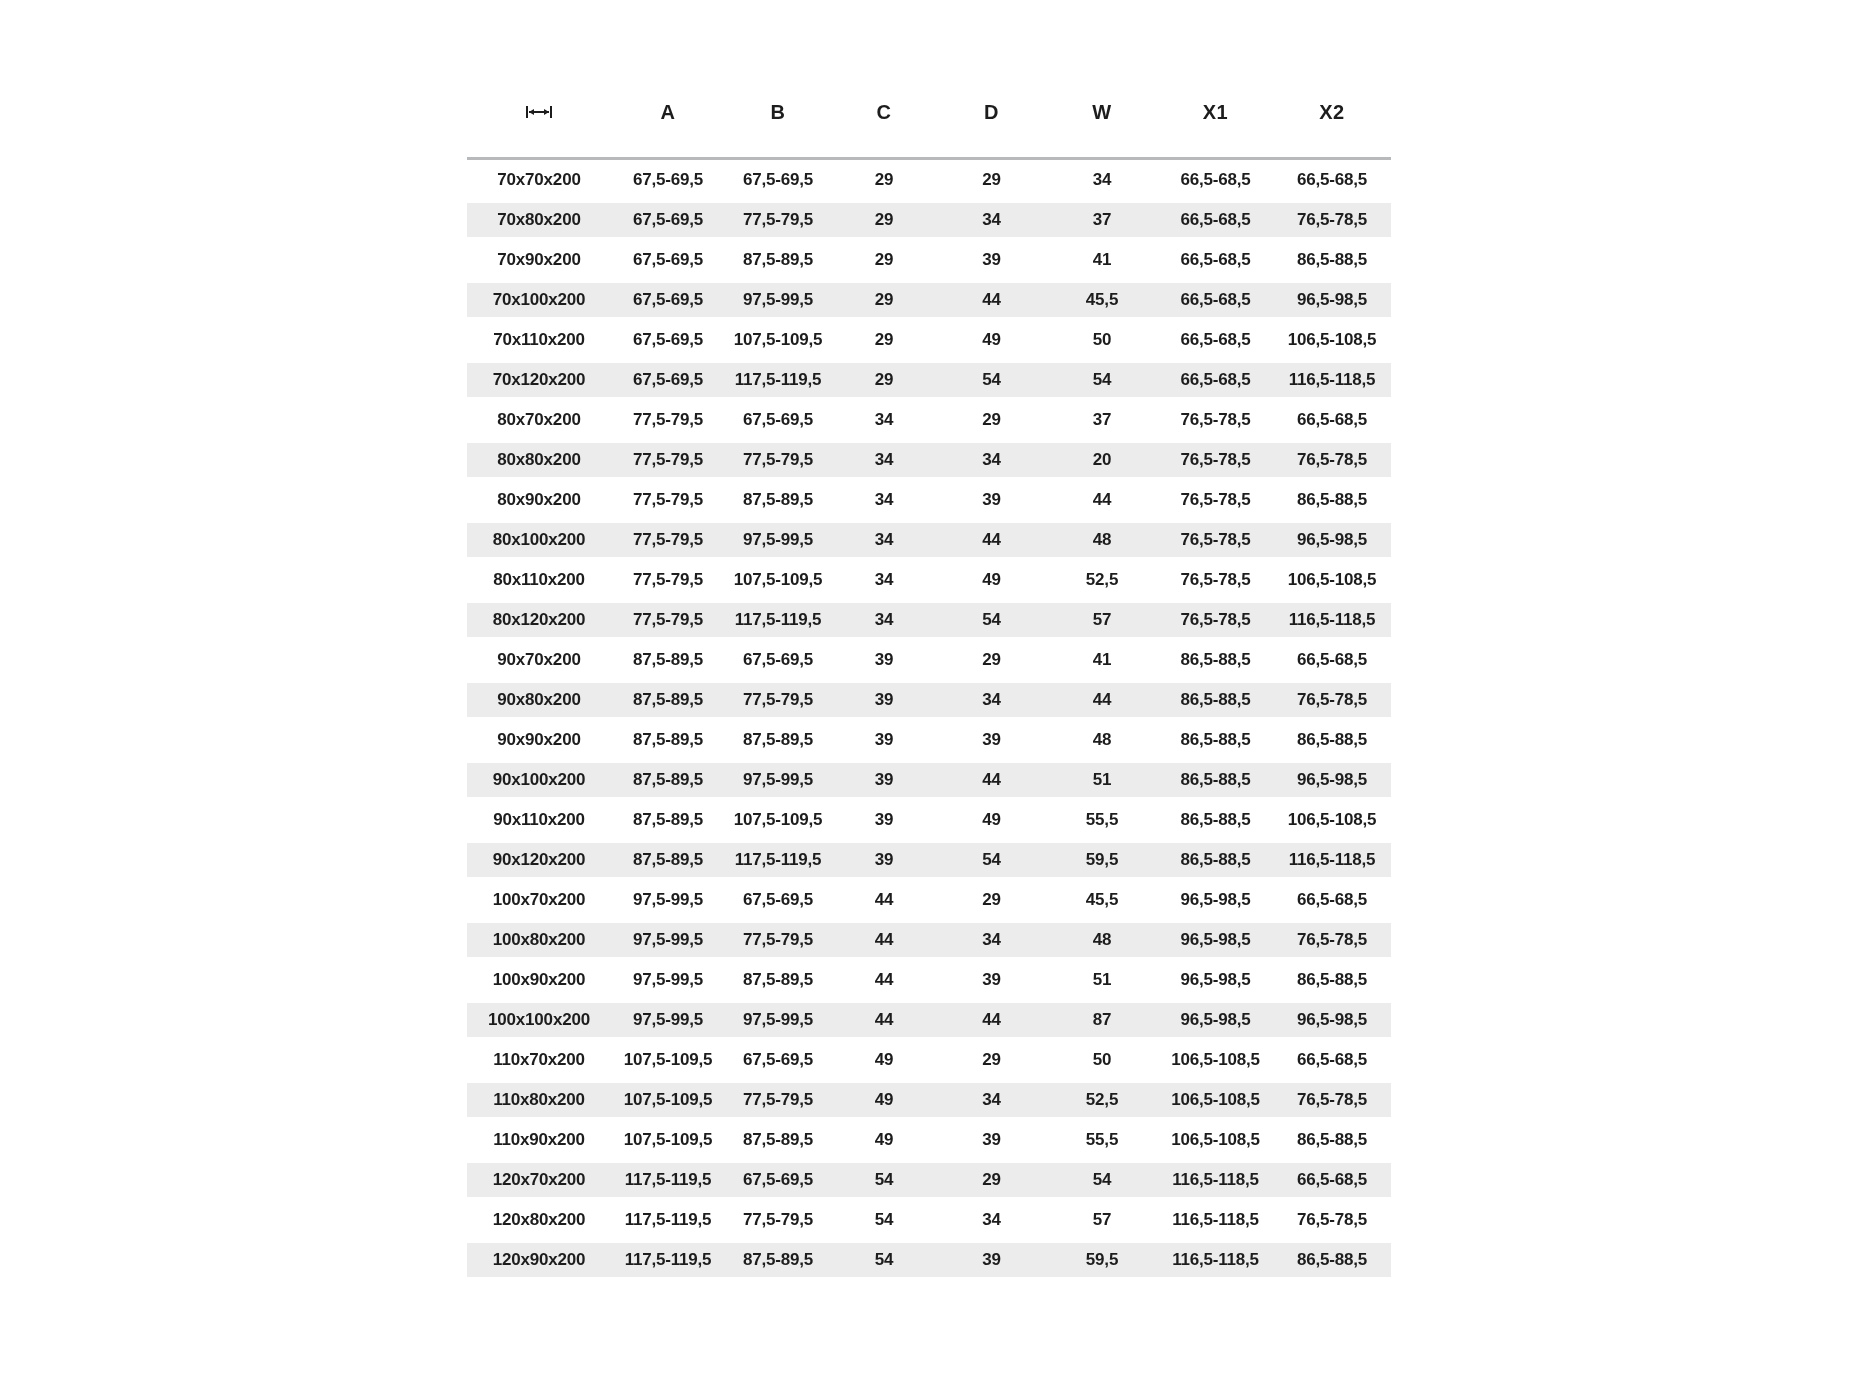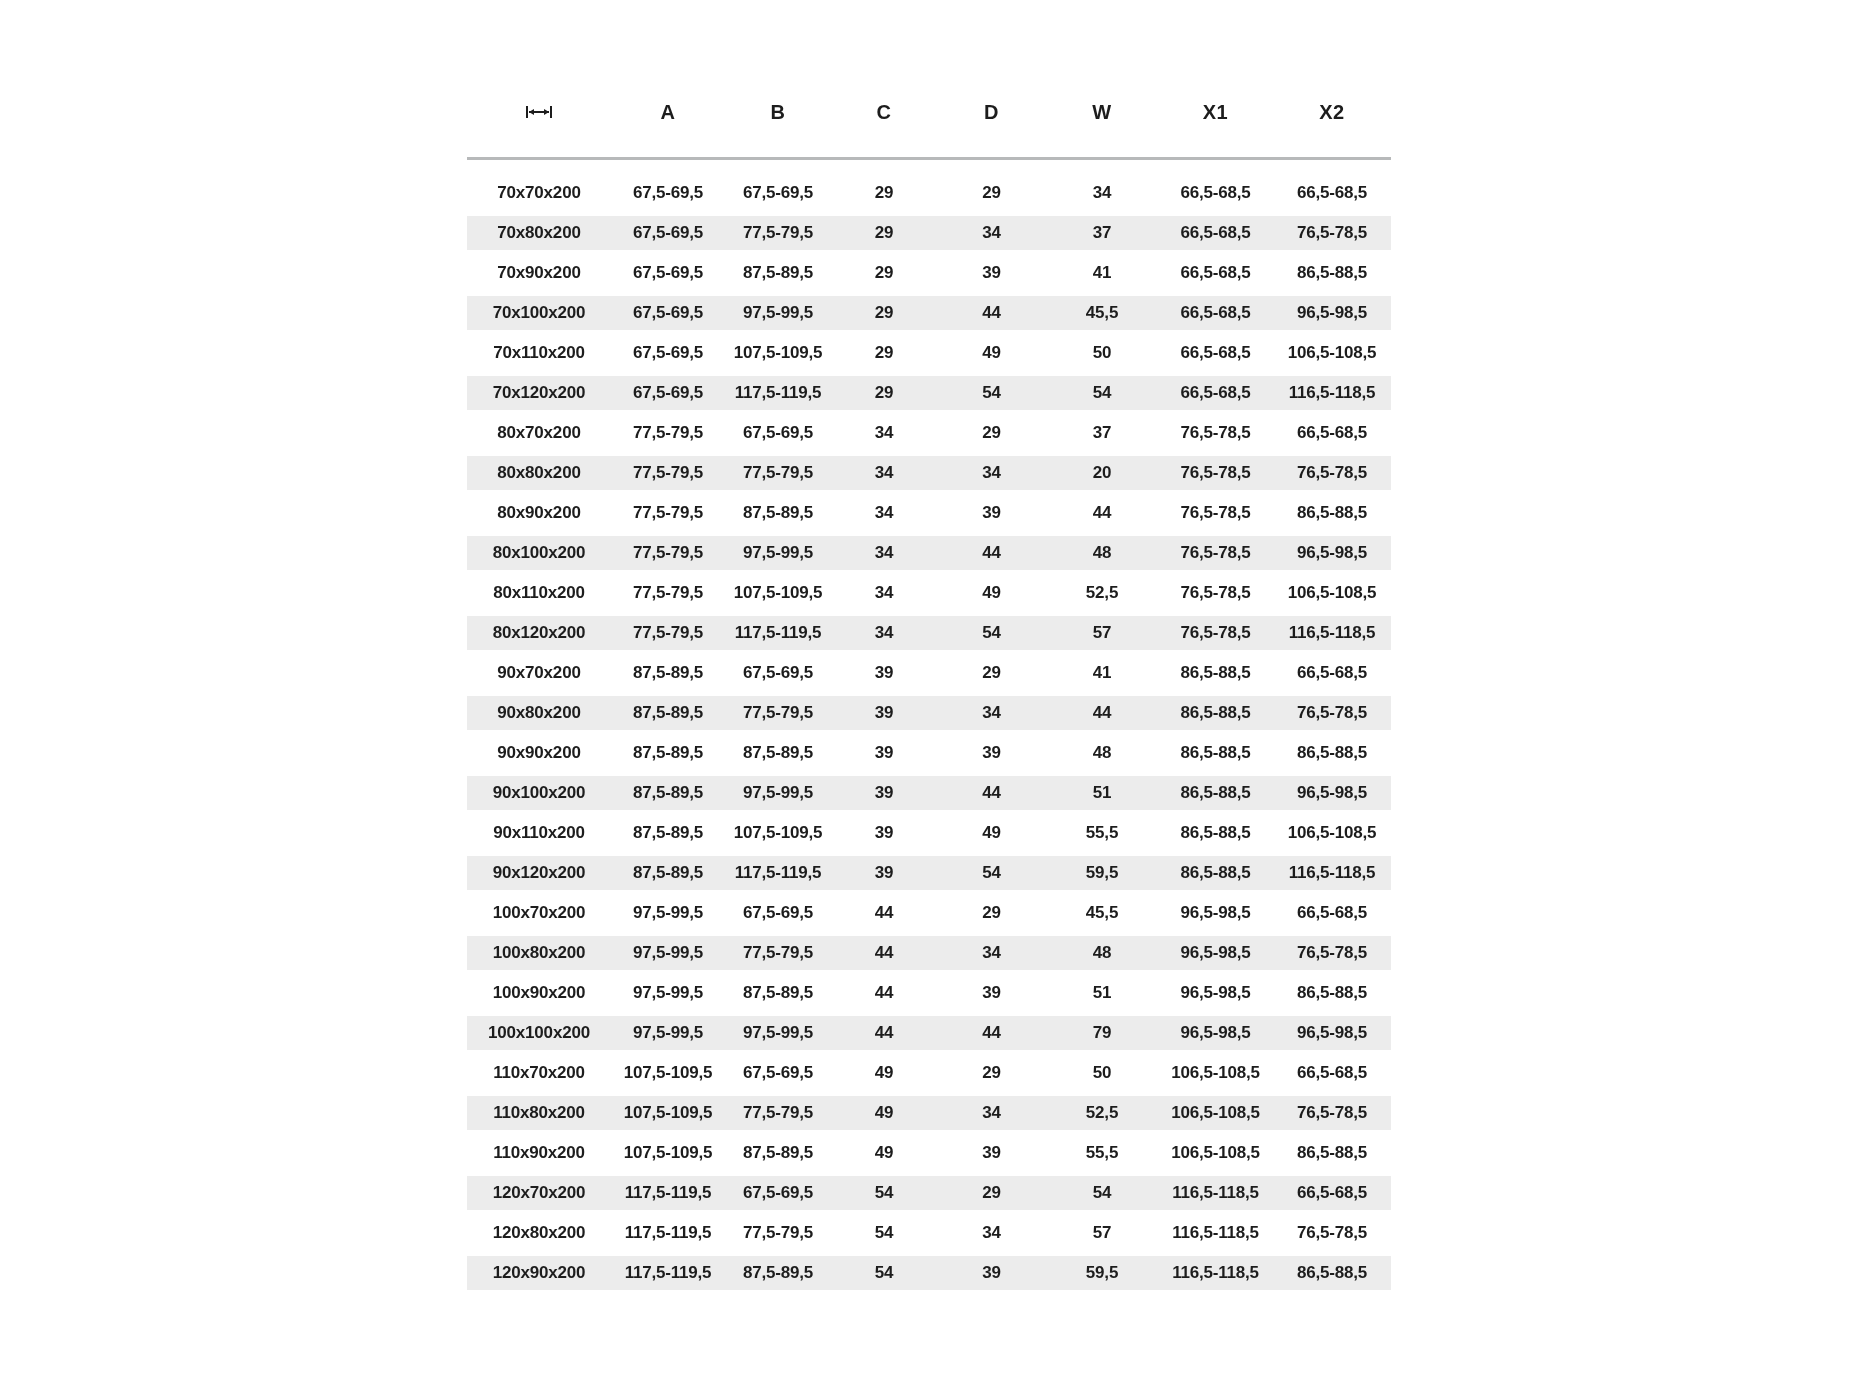--- a/index.html
+++ b/index.html
@@ -49,7 +49,7 @@
     margin-top: 8px;
   }
   .rows {
-    margin-top: 13px;
+    margin-top: 0;
   }
   .data-row {
     height: 40px;

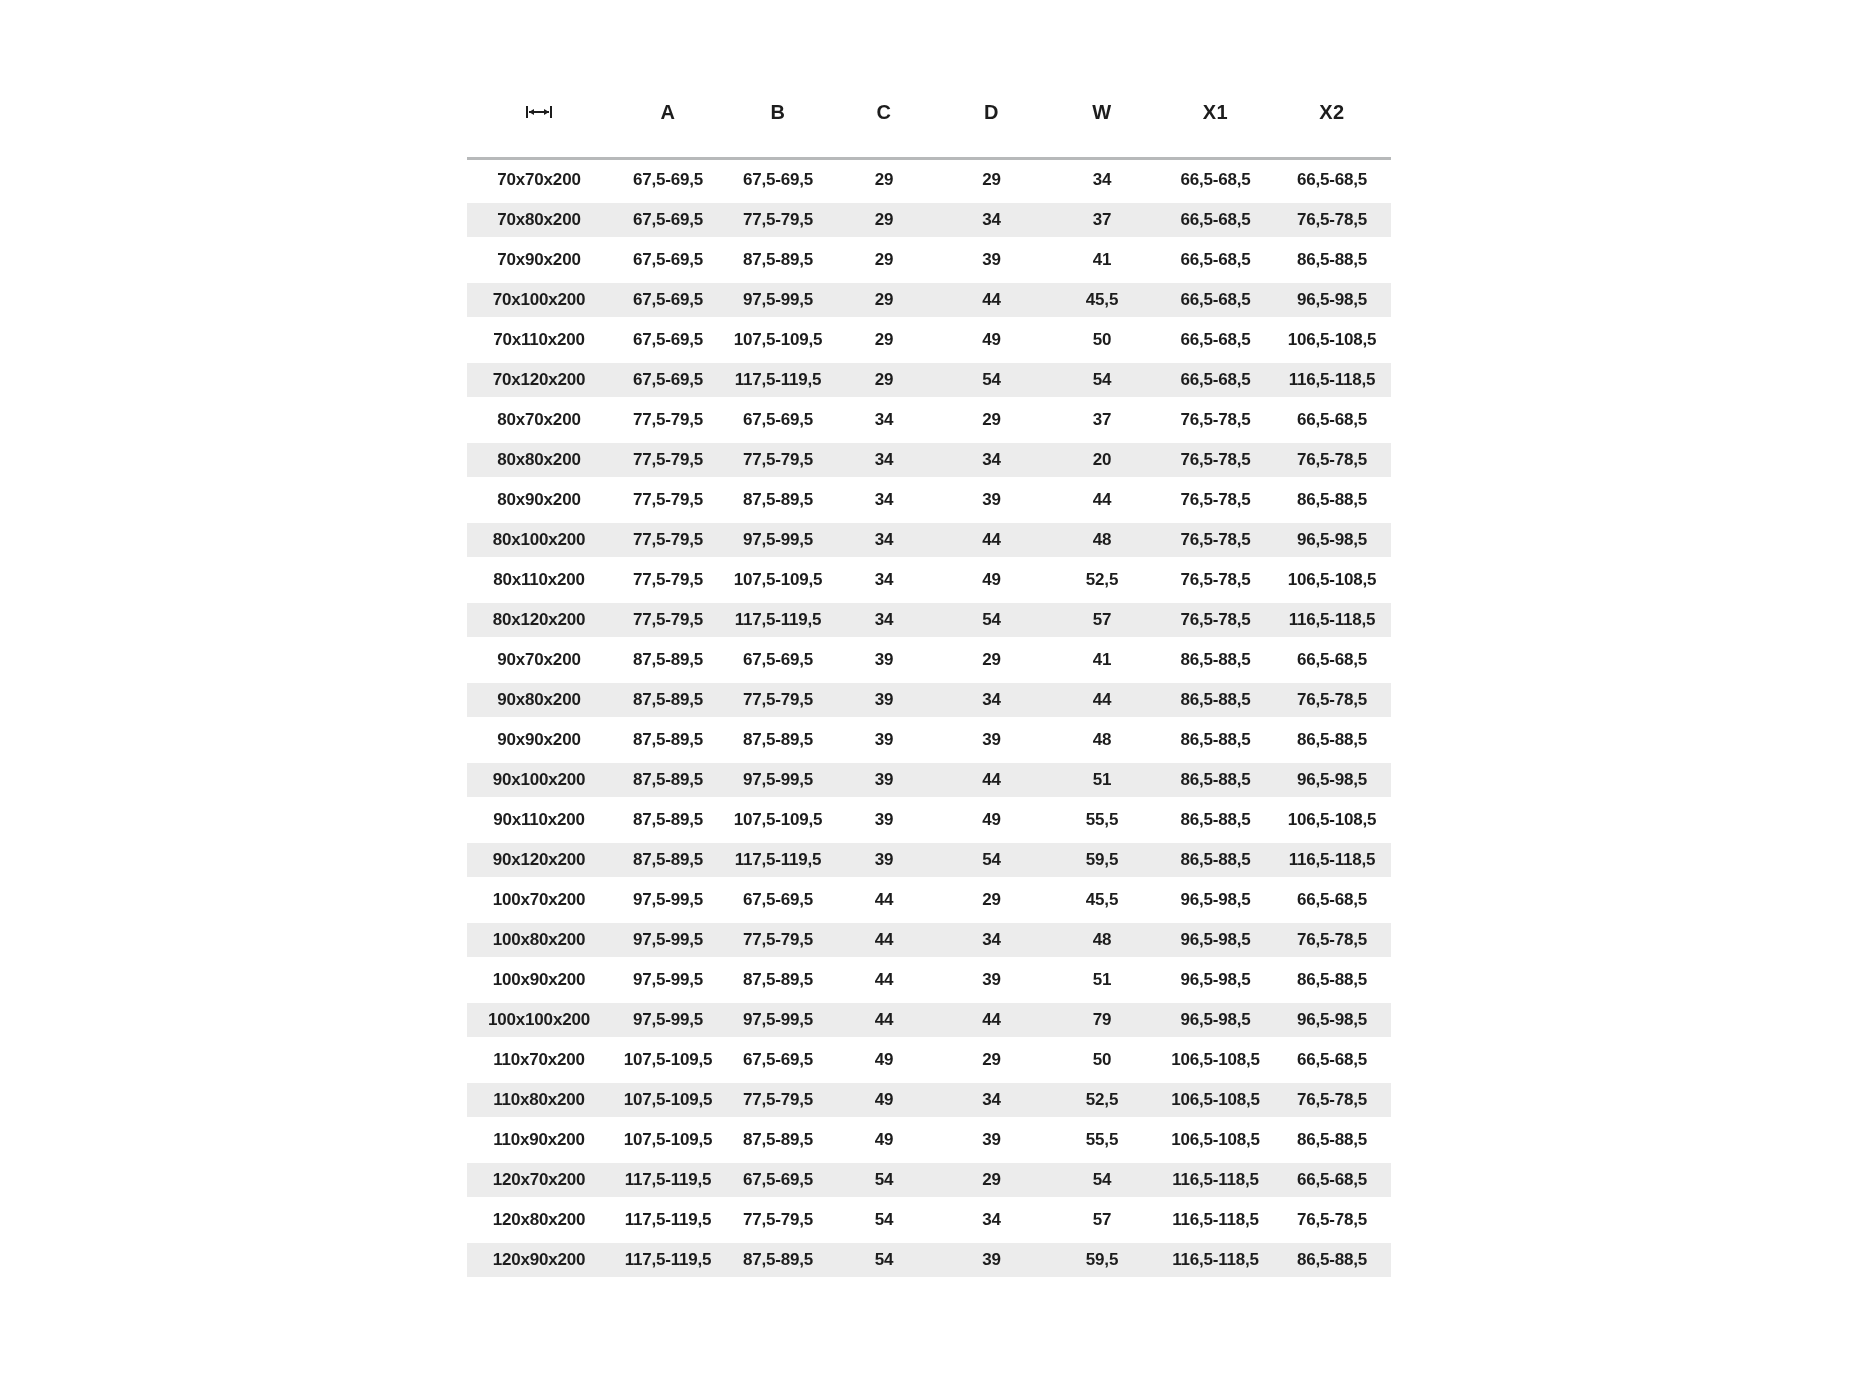--- a/index.html
+++ b/index.html
@@ -339,7 +339,7 @@
       <div class="cell">97,5-99,5</div>
       <div class="cell">44</div>
       <div class="cell">44</div>
-      <div class="cell">79</div>
+      <div class="cell">87</div>
       <div class="cell">96,5-98,5</div>
       <div class="cell">96,5-98,5</div>
     </div>

